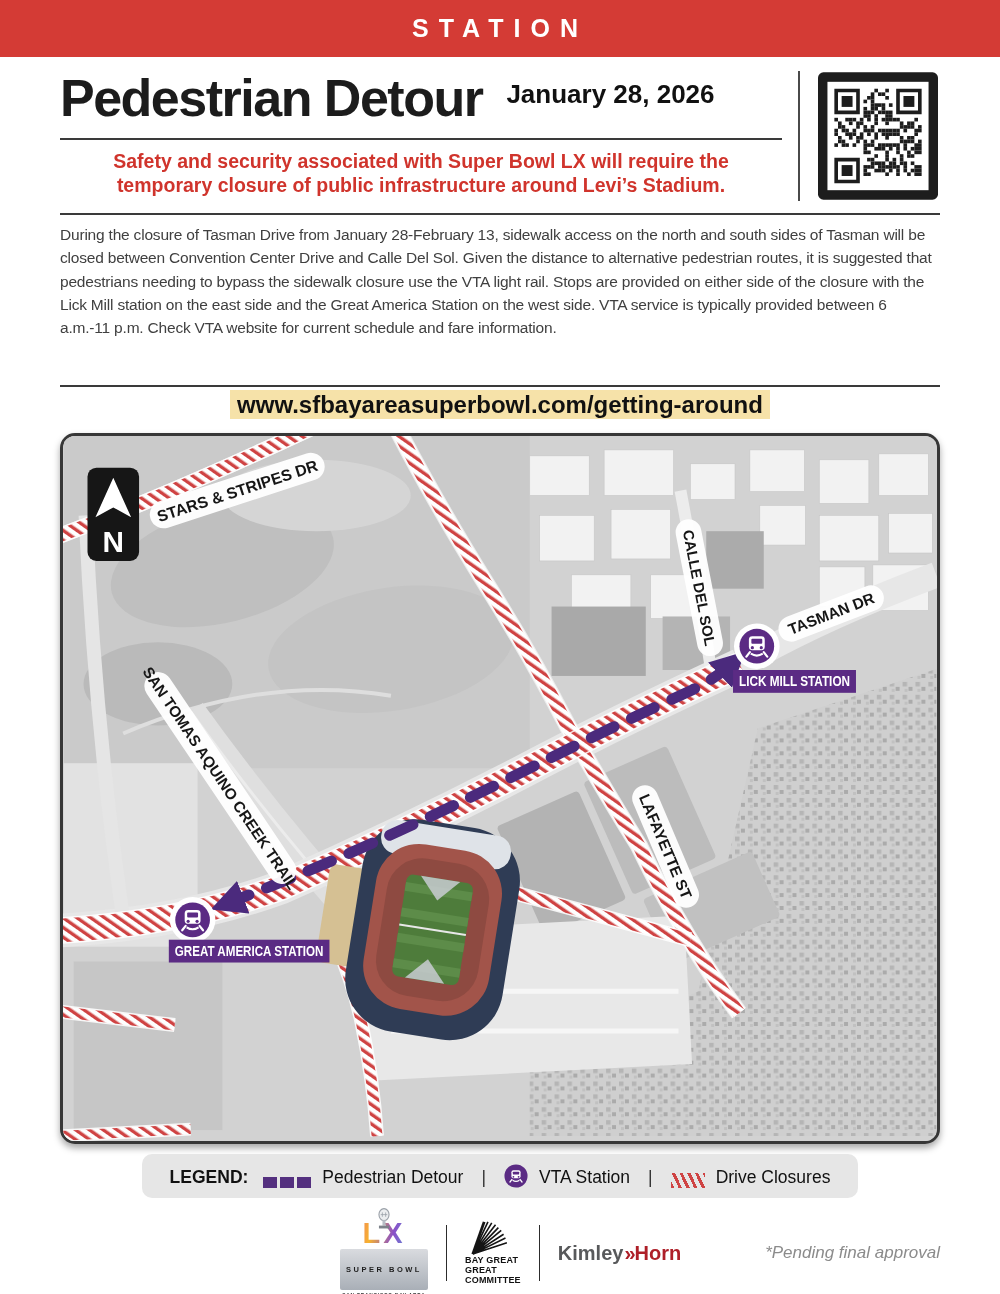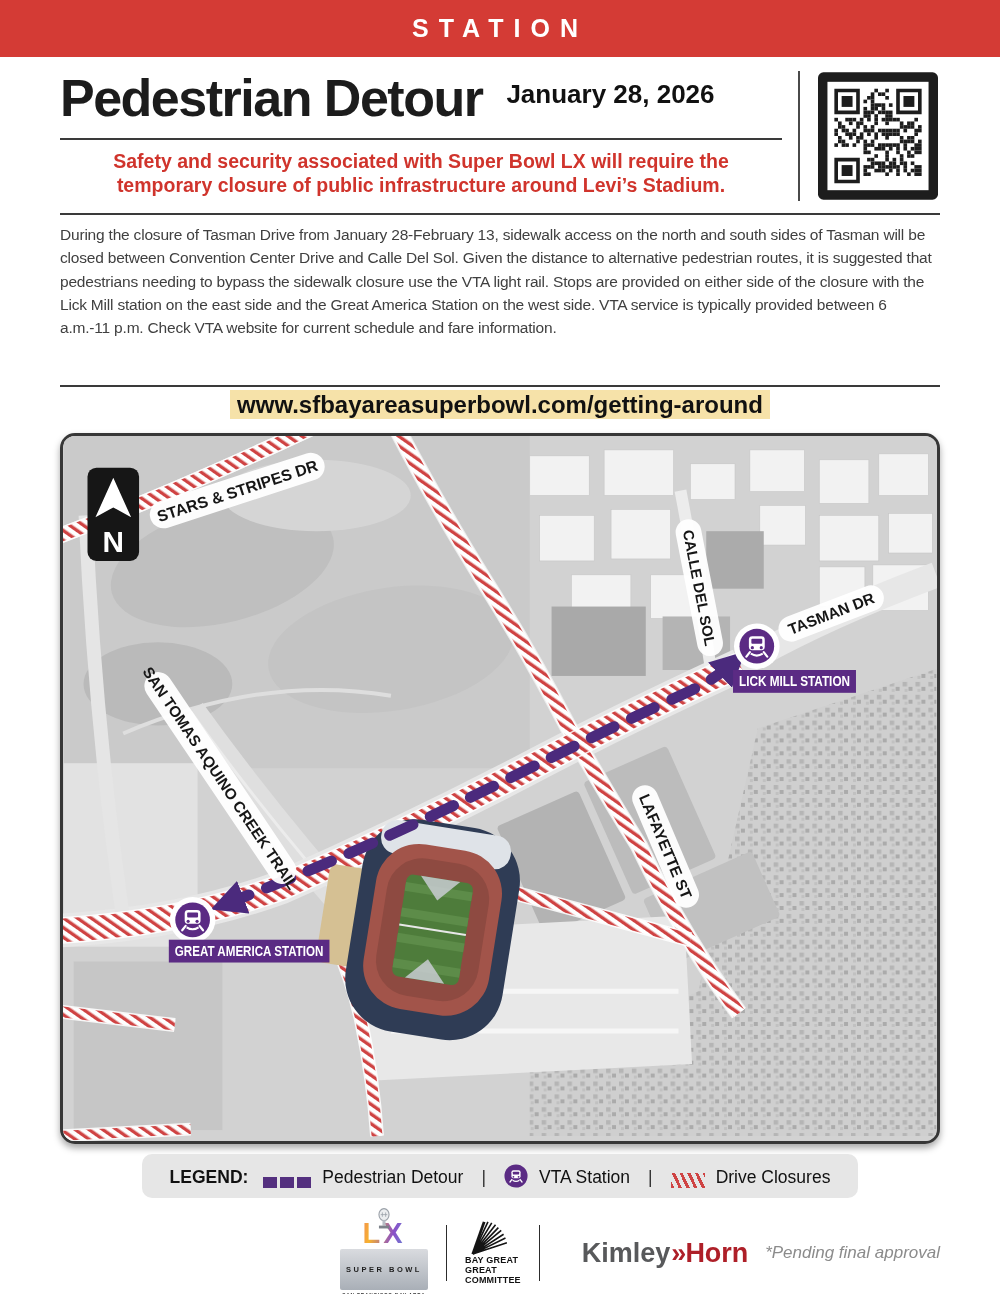--- a/index.html
+++ b/index.html
@@ -41,7 +41,7 @@
   .sb-sub{font-size:4.8px;font-weight:bold;color:#333;letter-spacing:.8px;margin-top:3px;}
   .bahc{display:flex;flex-direction:column;align-items:flex-start;}
   .bahc-text{font-size:9px;font-weight:bold;line-height:1.08;letter-spacing:.2px;color:#111;}
-  .kimley{font-size:27px;font-weight:bold;margin-left:24px;white-space:nowrap;}
+  .kimley{font-size:20px;font-weight:bold;margin-left:0;white-space:nowrap;}
   .kimley .k1{color:#58595b;}
   .kimley .k2{color:#ae1f28;letter-spacing:-2px;margin:0 1px;}
   .kimley .k3{color:#ae1f28;}

